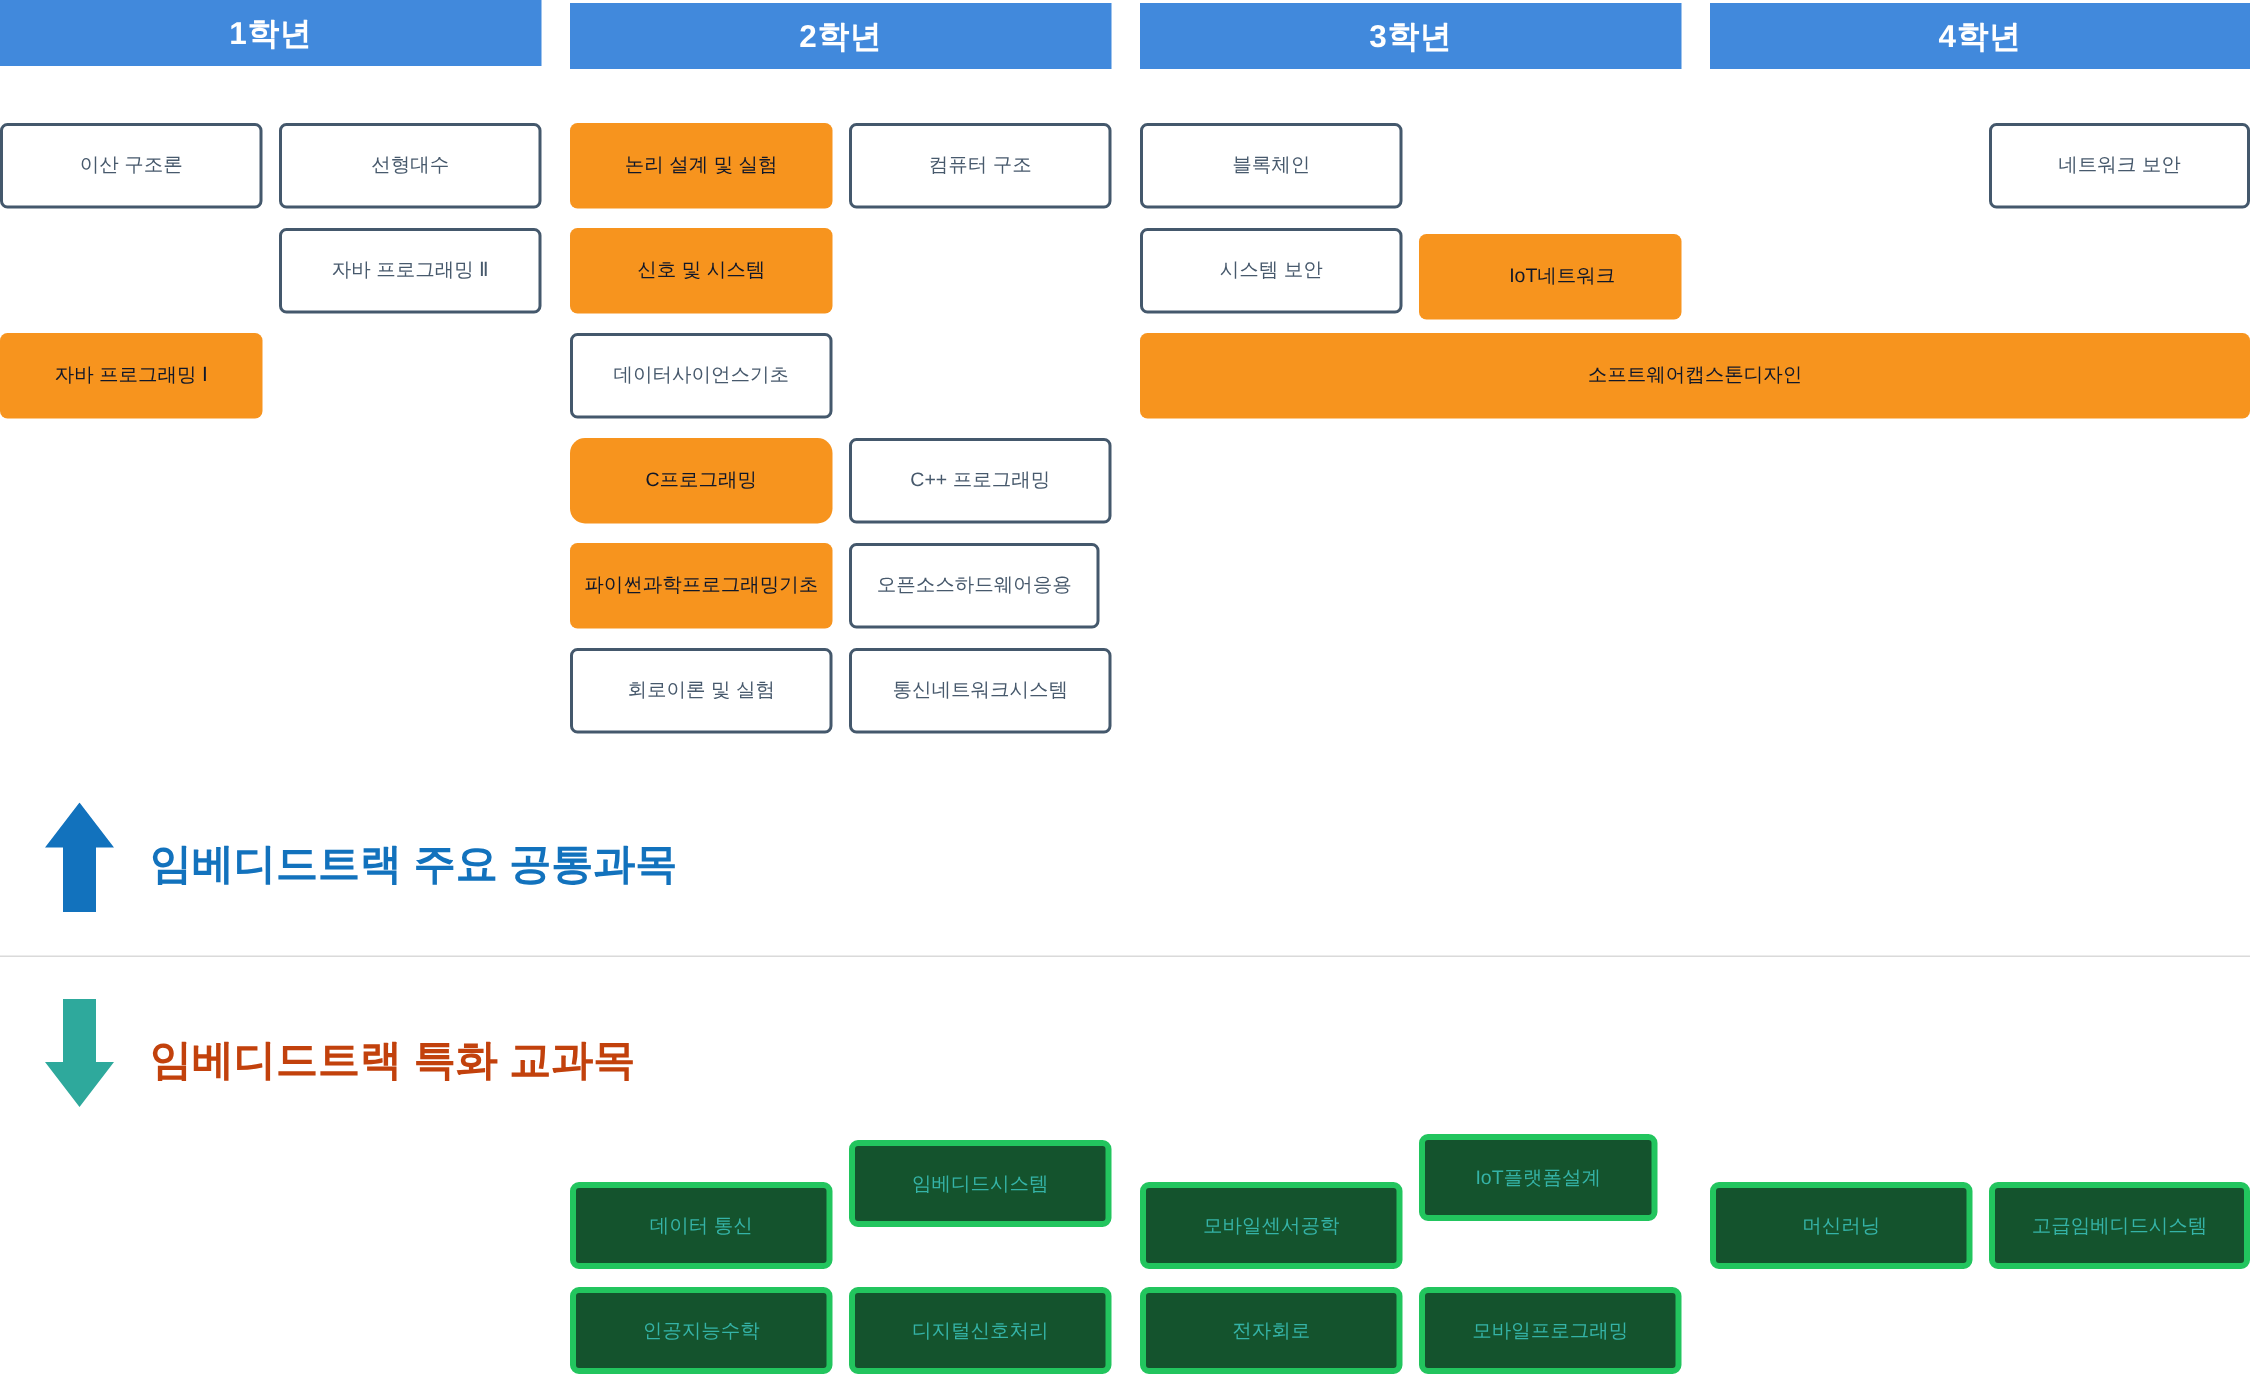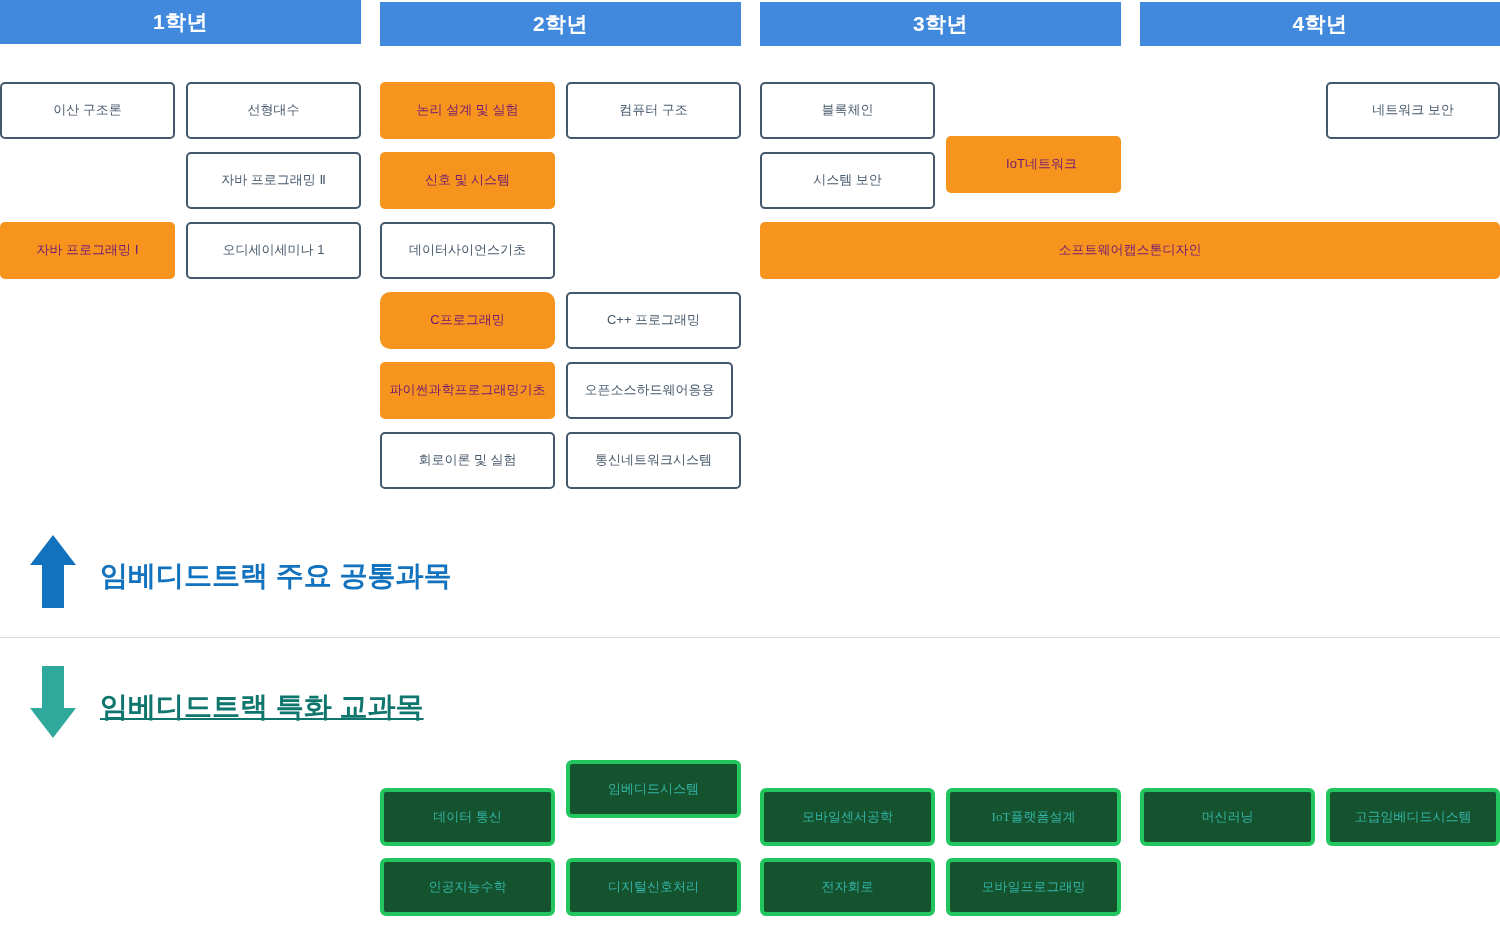--- a/index.html
+++ b/index.html
@@ -43,7 +43,7 @@
   .orange {
     background: #F7941E;
     border: none;
-    color: #701a75;
+    color: #0f172a;
   }
   .teal {
     background: #14532d;

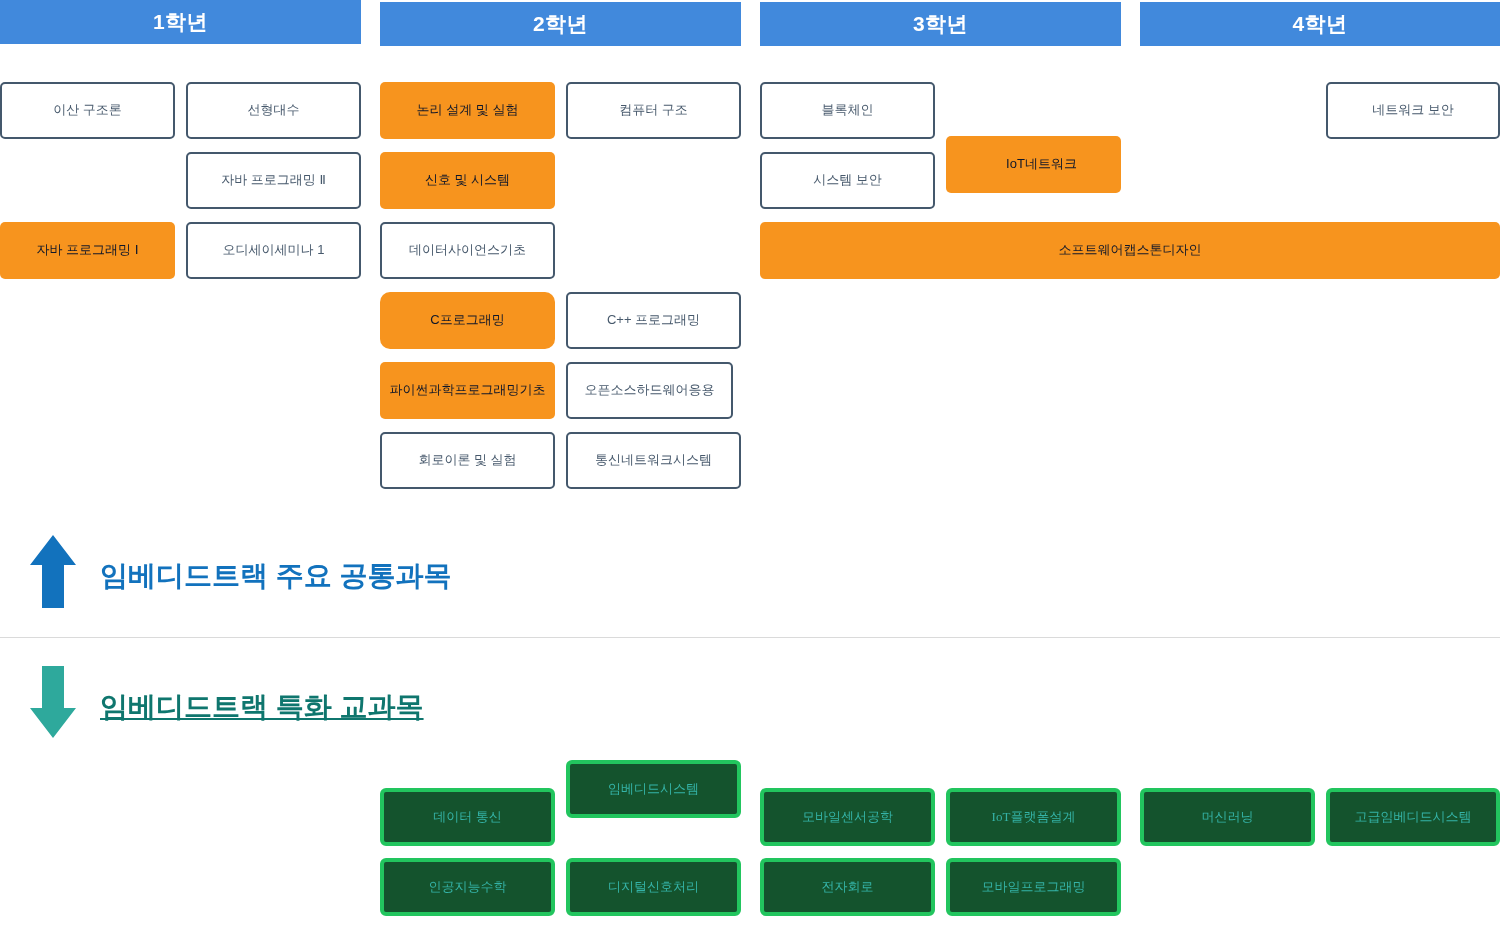--- a/index.html
+++ b/index.html
@@ -99,7 +99,7 @@
 
   <div class="box outline" style="left:760px; top:82px; width:175px;">블록체인</div>
   <div class="box outline" style="left:760px; top:152px; width:175px;">시스템 보안</div>
-  <div class="box orange" style="left:946px; top:136px; width:175px;padding-left:16px;">IoT네트워크</div>
+  <div class="box orange" style="left:946px; top:156px; width:175px;padding-left:16px;">IoT네트워크</div>
   <div class="box orange" style="left:760px; top:222px; width:740px;">소프트웨어캡스톤디자인</div>
 
   <div class="box outline" style="left:1326px; top:82px; width:174px;">네트워크 보안</div>

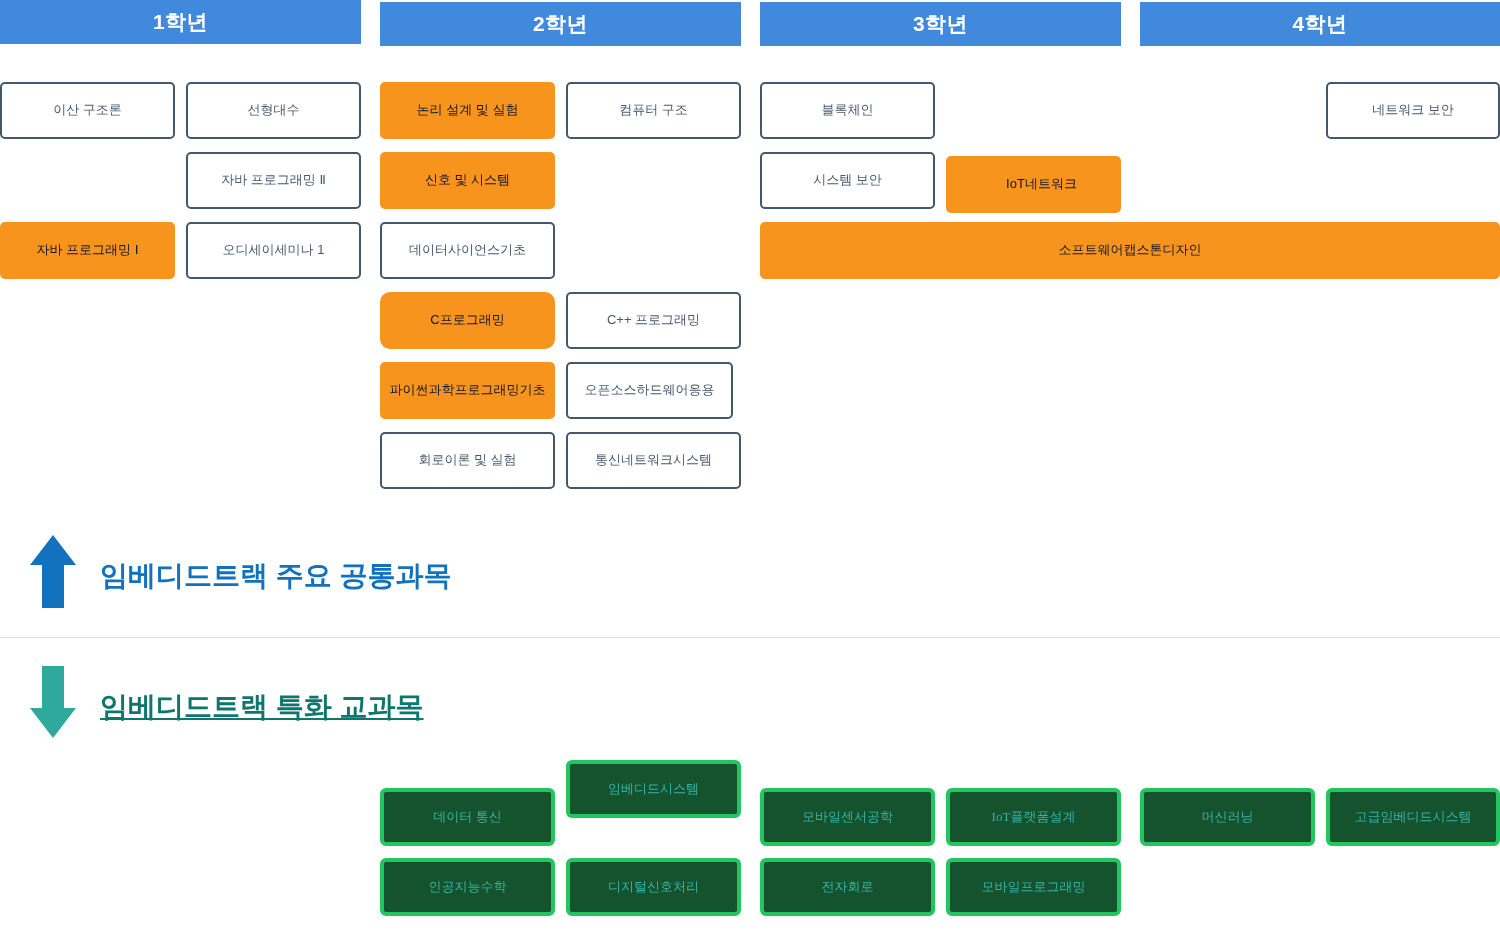--- a/index.html
+++ b/index.html
@@ -84,7 +84,6 @@
   <div class="box outline" style="left:186px; top:82px; width:175px;">선형대수</div>
   <div class="box outline" style="left:186px; top:152px; width:175px;">자바 프로그래밍 Ⅱ</div>
   <div class="box orange" style="left:0; top:222px; width:175px;">자바 프로그래밍 Ⅰ</div>
-  <div class="box outline" style="left:186px; top:222px; width:175px;">오디세이세미나 1</div>
 
   <div class="box orange" style="left:380px; top:82px; width:175px;">논리 설계 및 실험</div>
   <div class="box outline" style="left:566px; top:82px; width:175px;">컴퓨터 구조</div>

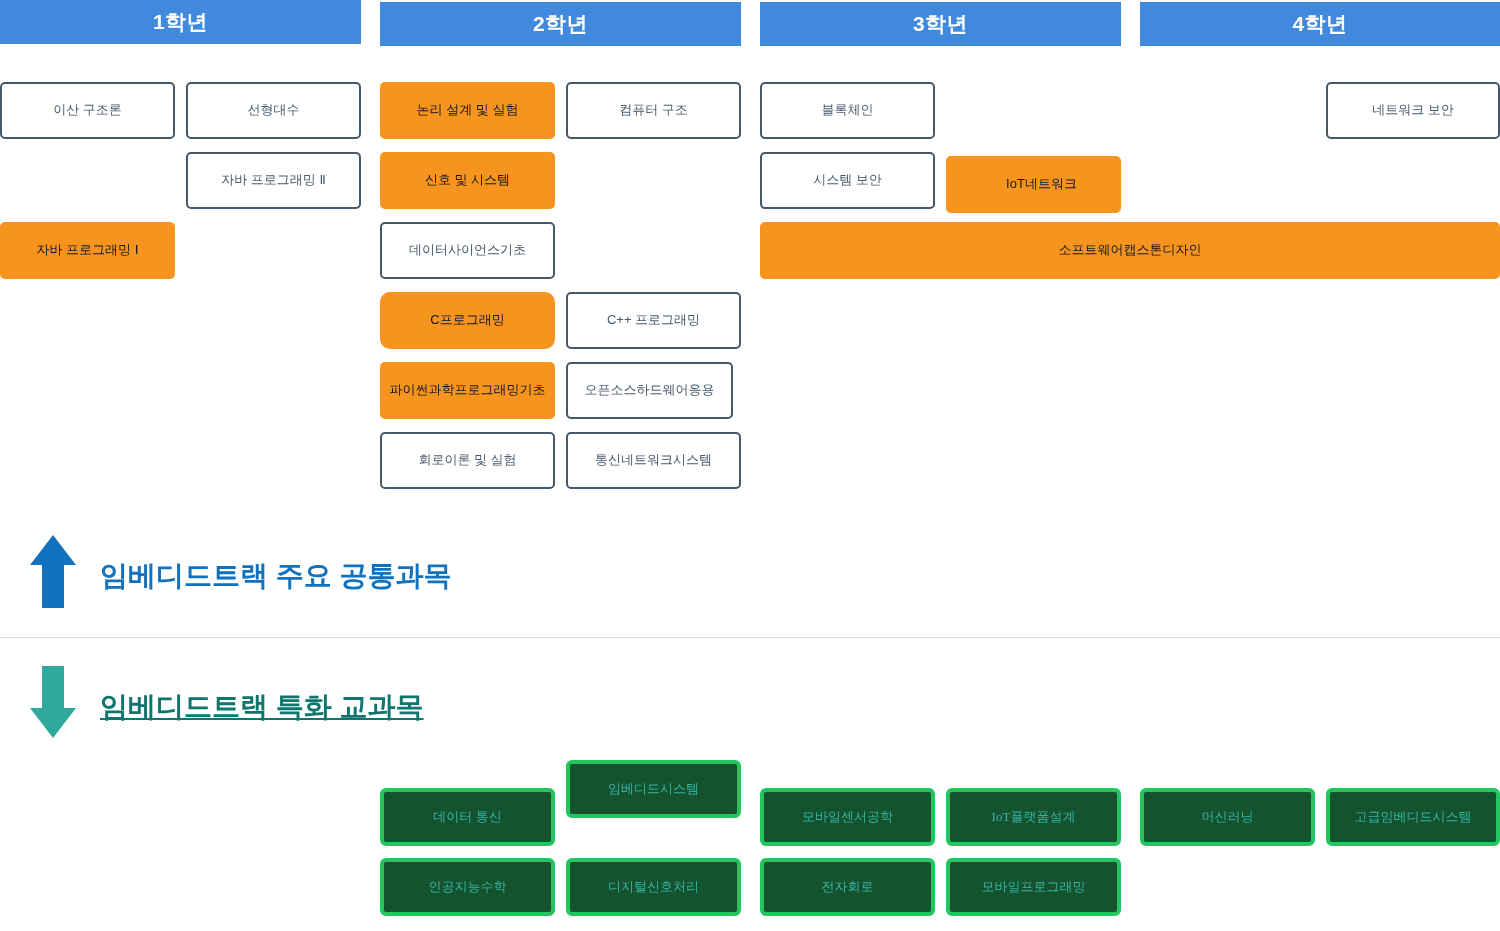--- a/index.html
+++ b/index.html
@@ -60,7 +60,7 @@
     white-space: nowrap;
   }
   .title-blue { color: #1272BD; }
-  .title-teal { color: #0f766e; text-decoration: underline; }
+  .title-teal { color: #c2410c; }
   .divider {
     position: absolute;
     left: 0;

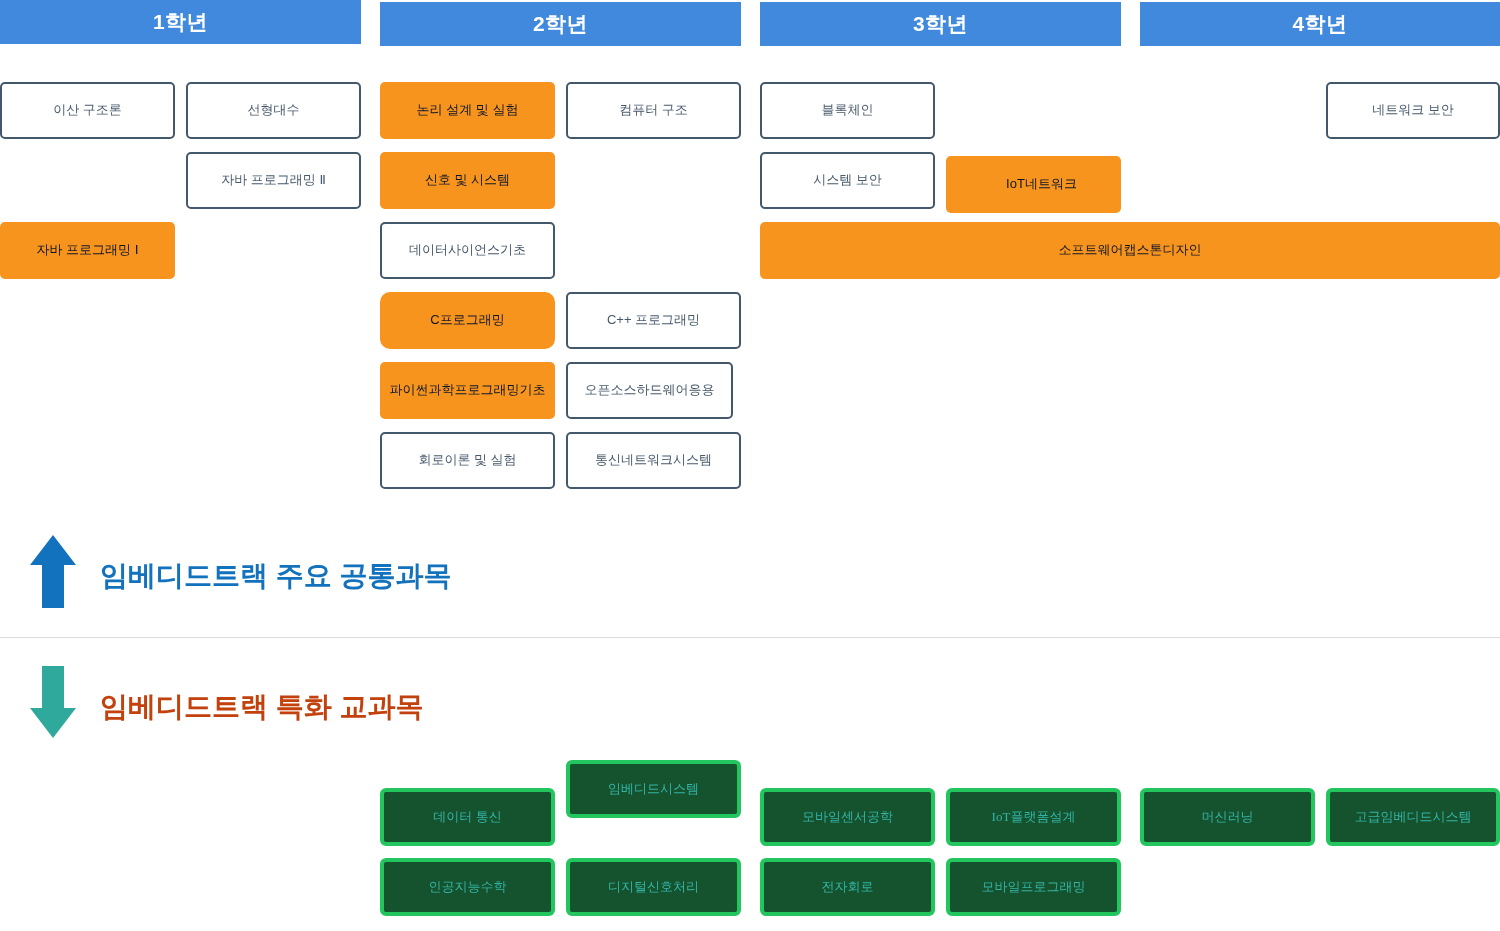--- a/index.html
+++ b/index.html
@@ -118,7 +118,7 @@
   <div class="box teal" style="left:380px; top:788px; width:175px;">데이터 통신</div>
   <div class="box teal" style="left:566px; top:760px; width:175px;">임베디드시스템</div>
   <div class="box teal" style="left:760px; top:788px; width:175px;">모바일센서공학</div>
-  <div class="box teal" style="left:946px; top:788px; width:175px;font-family:Liberation Serif, serif;">IoT플랫폼설계</div>
+  <div class="box teal" style="left:946px; top:756px; width:159px;">IoT플랫폼설계</div>
   <div class="box teal" style="left:1140px; top:788px; width:175px;">머신러닝</div>
   <div class="box teal" style="left:1326px; top:788px; width:174px;">고급임베디드시스템</div>
 

